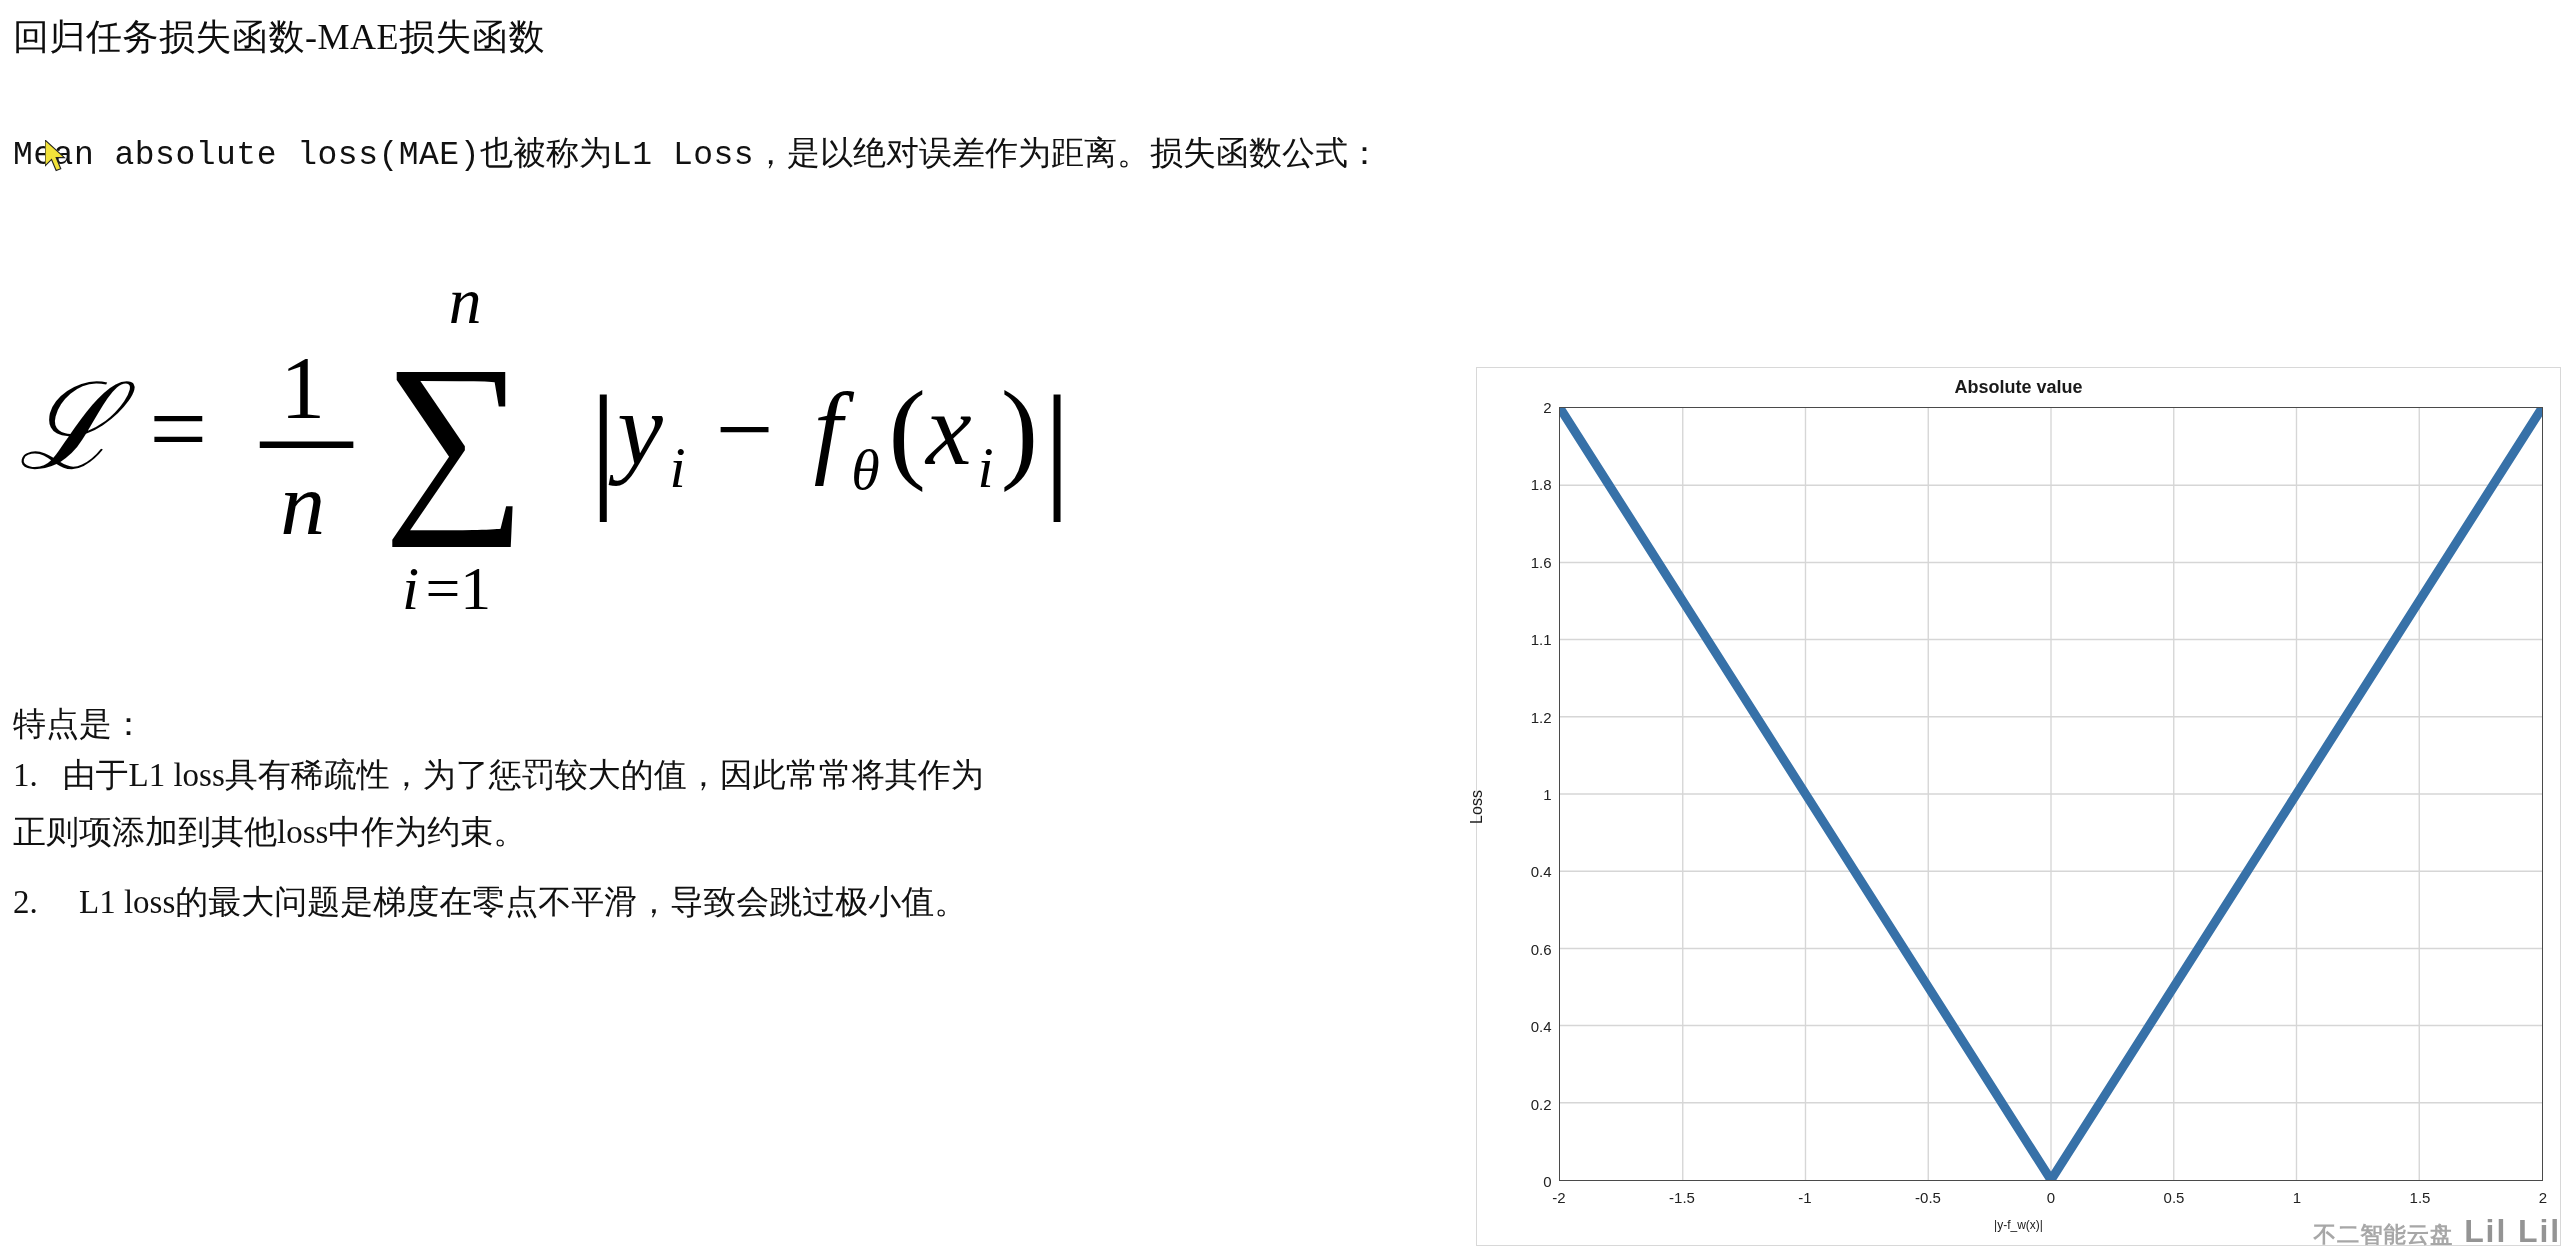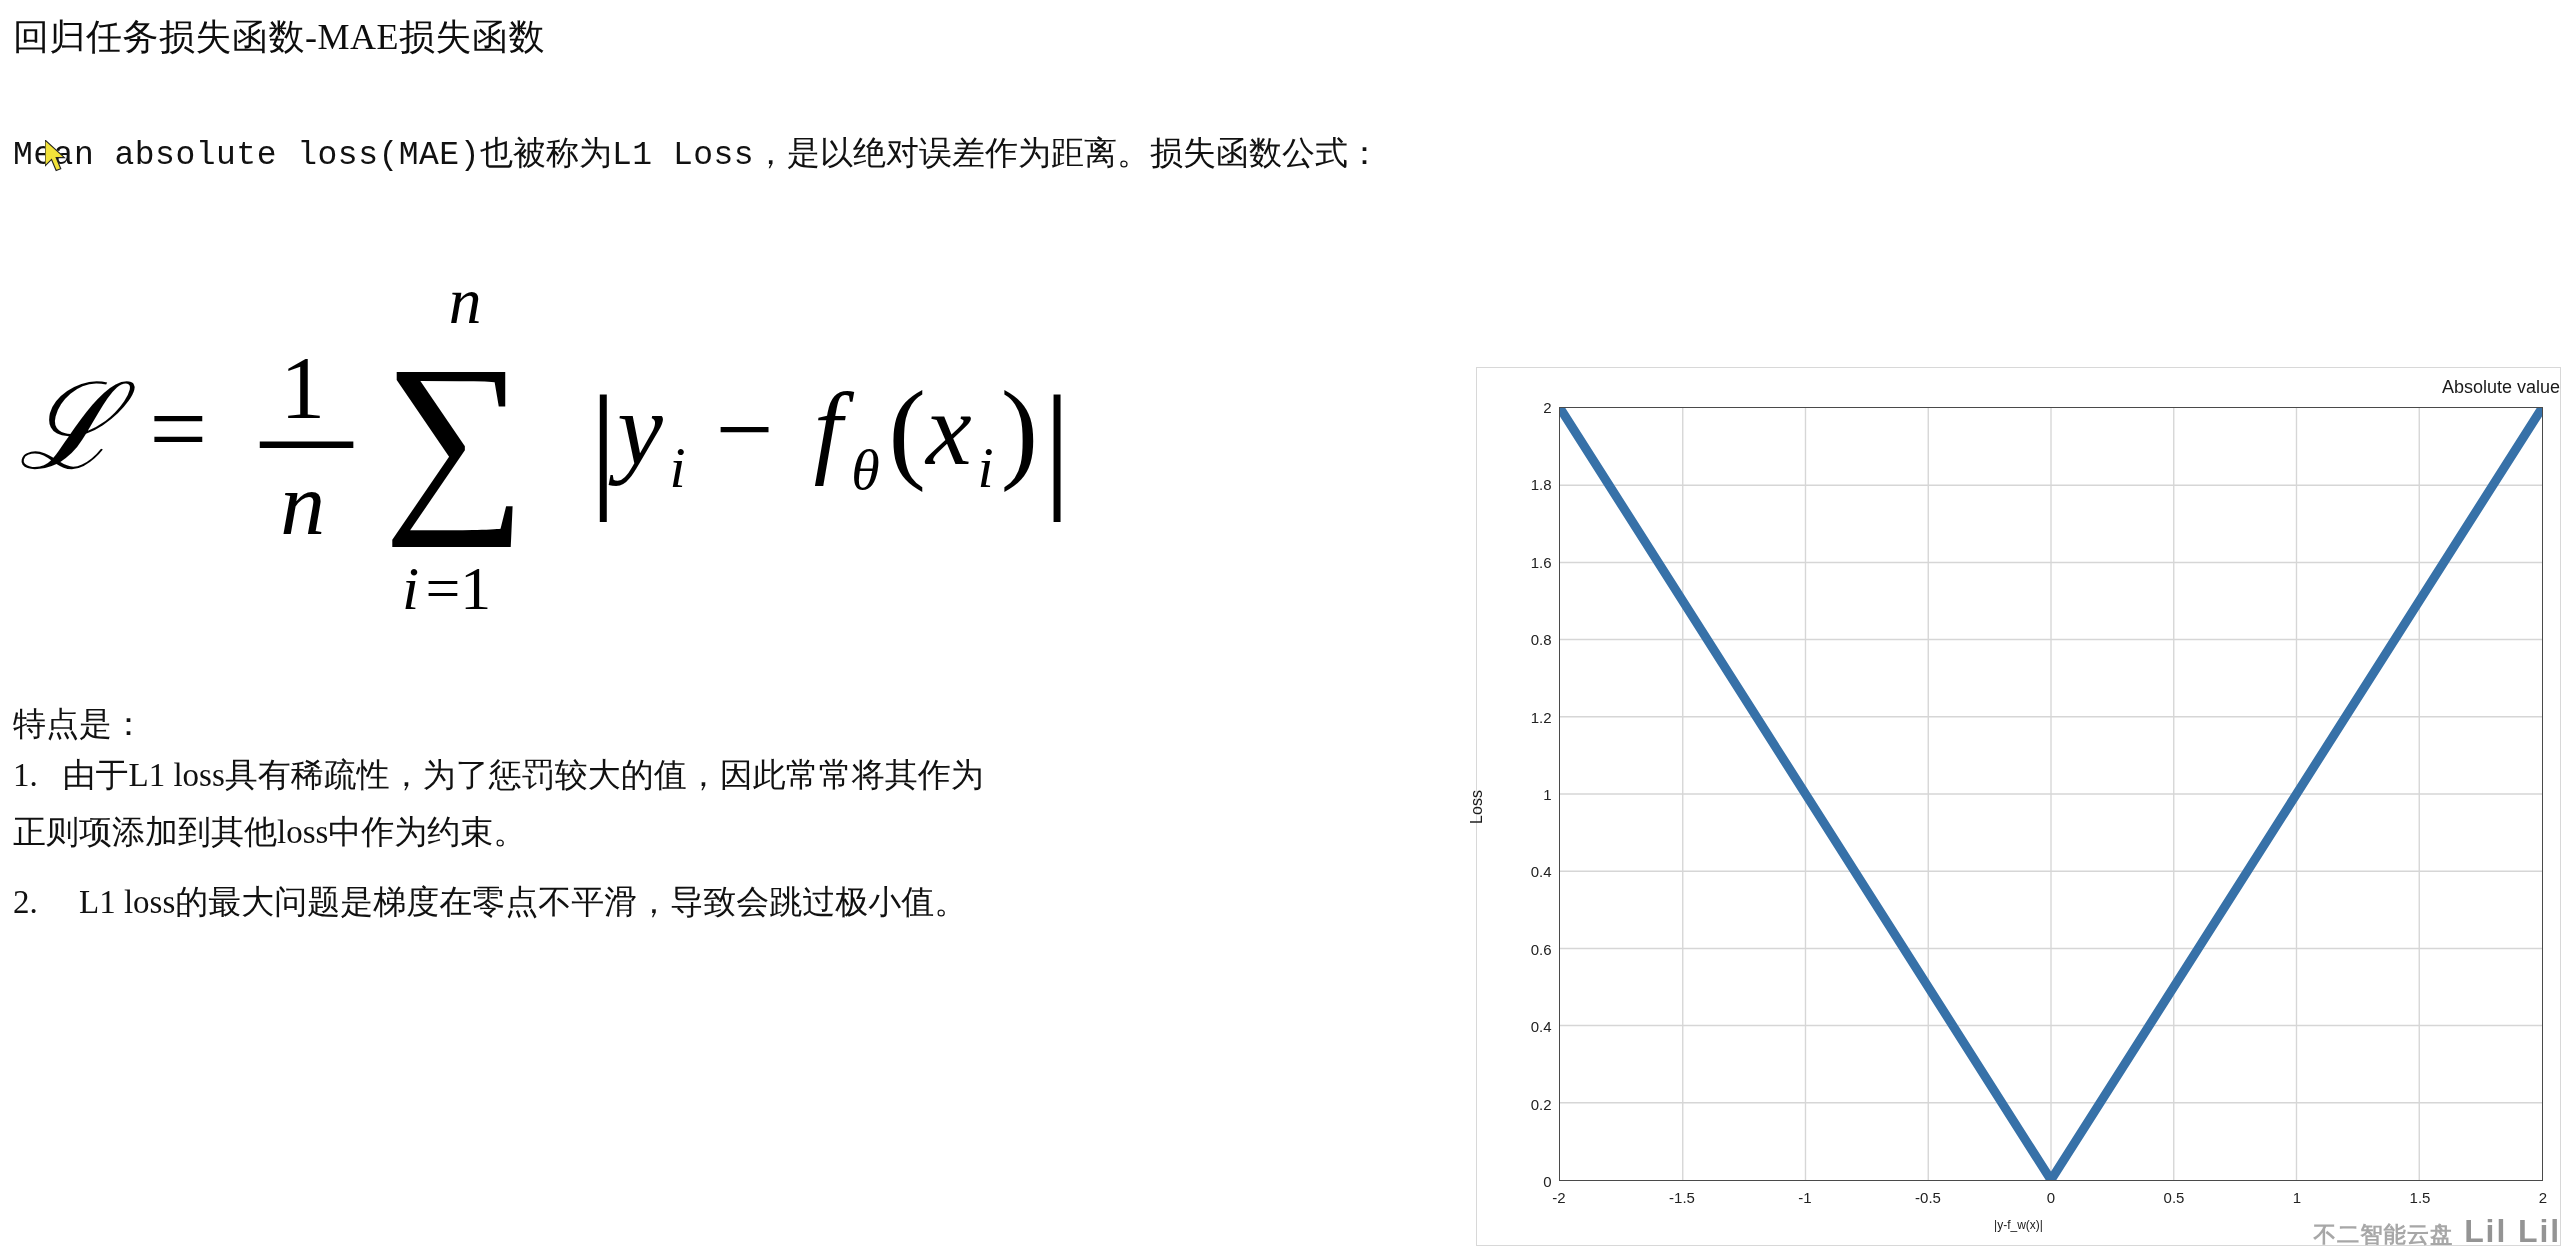--- a/index.html
+++ b/index.html
@@ -110,9 +110,9 @@
     left: 0;
     right: 0;
     top: 9.4px;
-    text-align: right;
+    text-align: center;
     font-size: 18px;
-    font-weight: normal;
+    font-weight: bold;
     color: #1a1a1a;
   }
   .plot-area {

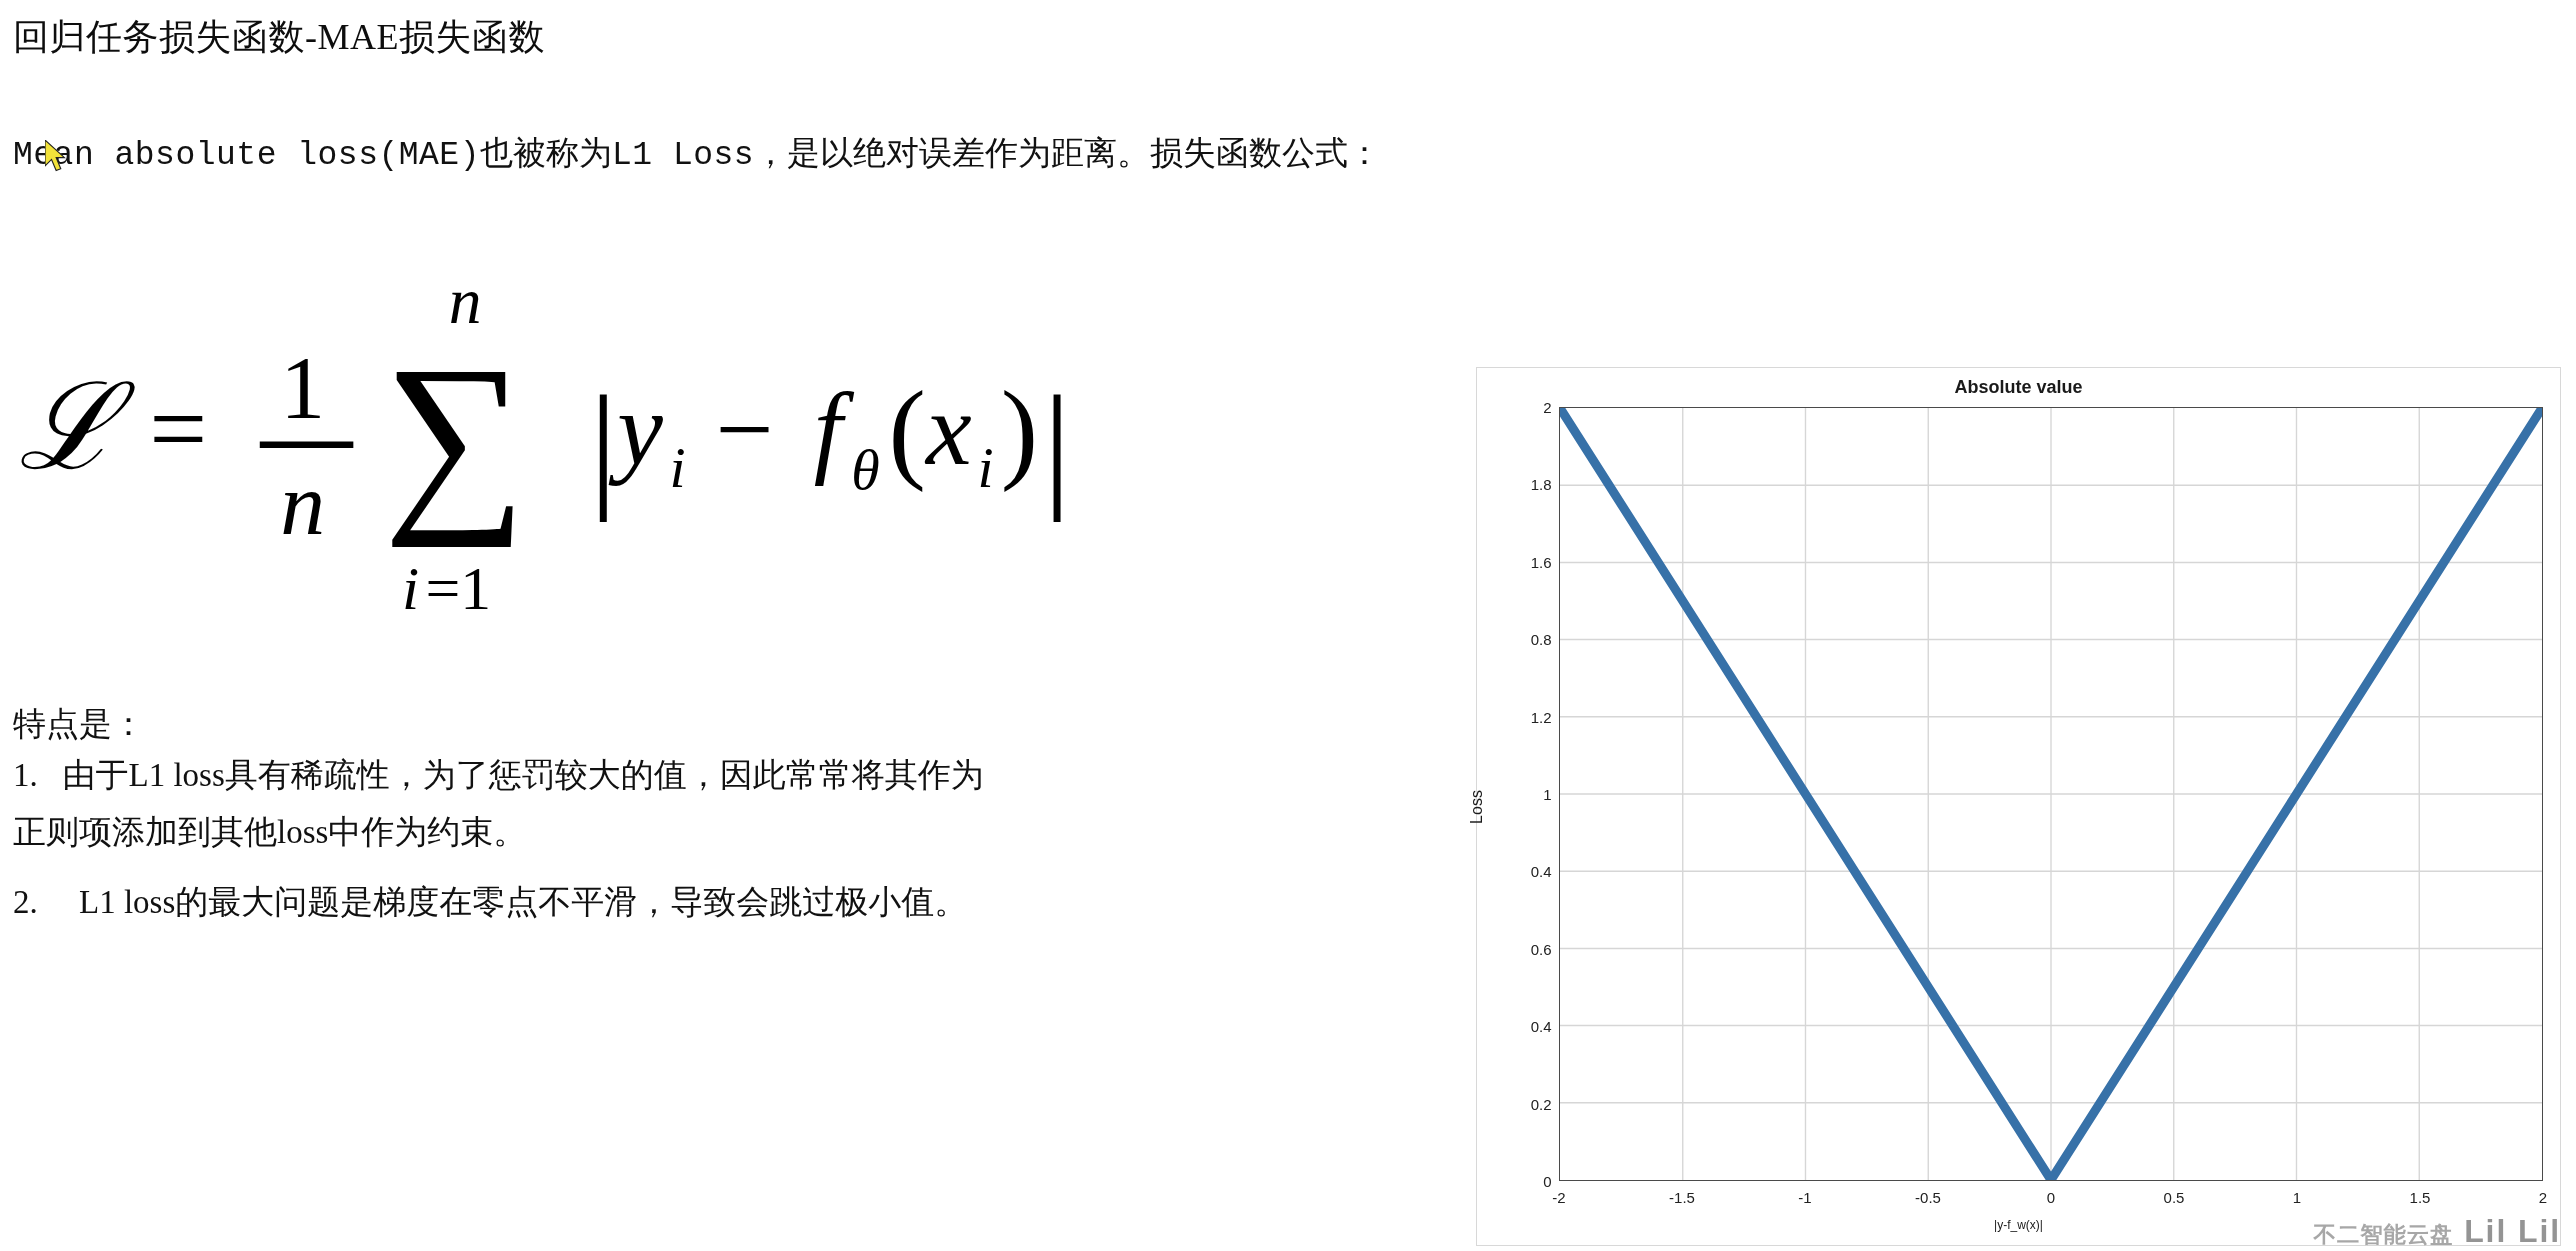--- a/index.html
+++ b/index.html
@@ -302,7 +302,7 @@
       <div class="y-tick" style="top:60%">0.4</div>
       <div class="y-tick" style="top:50%">1</div>
       <div class="y-tick" style="top:40%">1.2</div>
-      <div class="y-tick" style="top:30%">0.8</div>
+      <div class="y-tick" style="top:30%">1.1</div>
       <div class="y-tick" style="top:20%">1.6</div>
       <div class="y-tick" style="top:10%">1.8</div>
       <div class="y-tick" style="top:0%">2</div>

